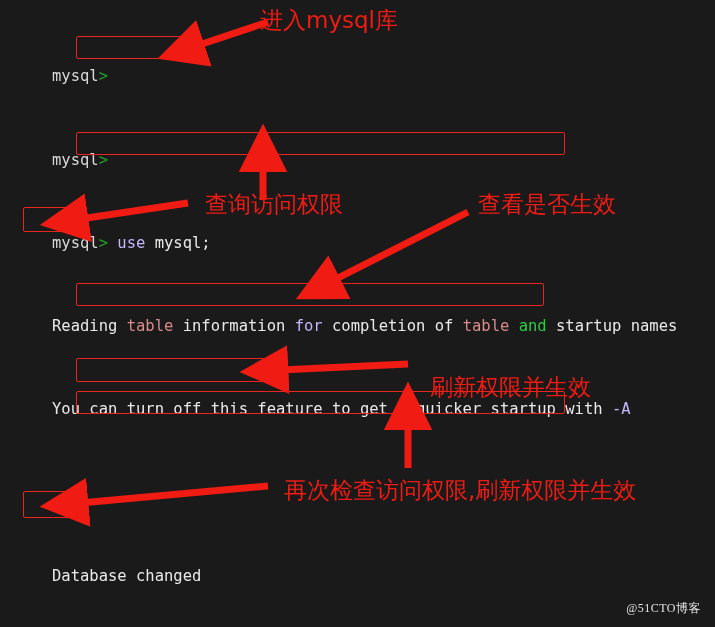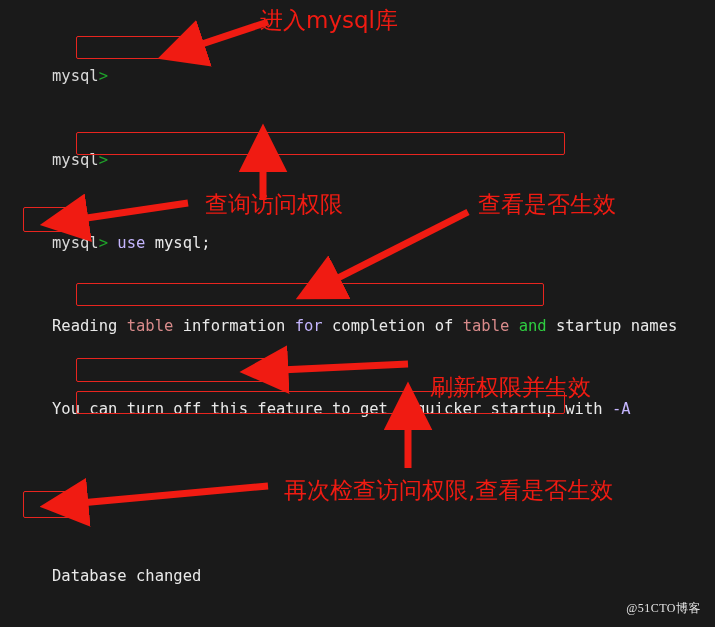--- a/index.html
+++ b/index.html
@@ -187,7 +187,7 @@
   <div class="anno" style="left:205px; top:193px;">查询访问权限</div>
   <div class="anno" style="left:478px; top:193px;">查看是否生效</div>
   <div class="anno" style="left:430px; top:352px;margin-top:24px;">刷新权限并生效</div>
-  <div class="anno" style="left:284px; top:479px;">再次检查访问权限,查看是否生效</div>
+  <div class="anno" style="left:284px; top:479px;">再次检查访问权限,刷新权限并生效</div>
 
   <div class="watermark">@51CTO博客</div>
 

